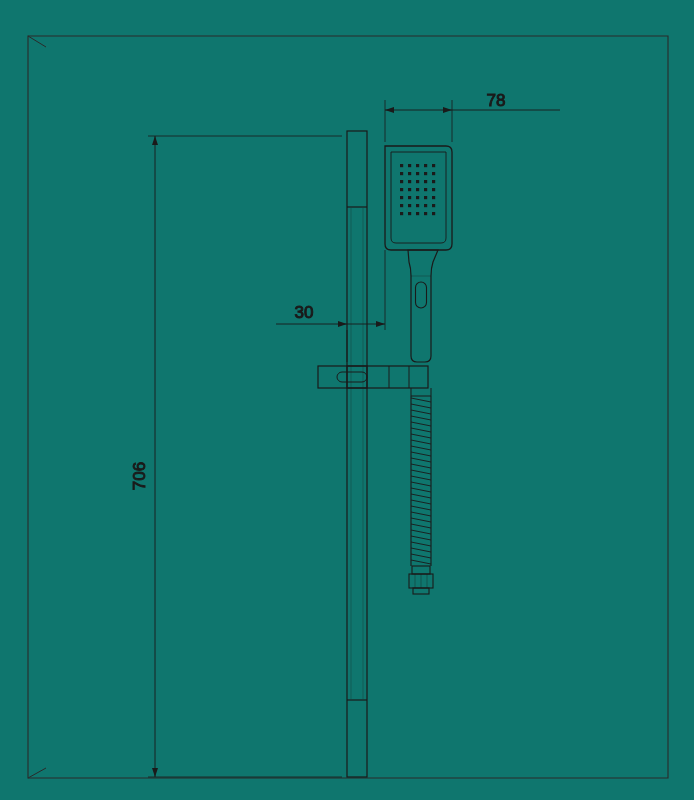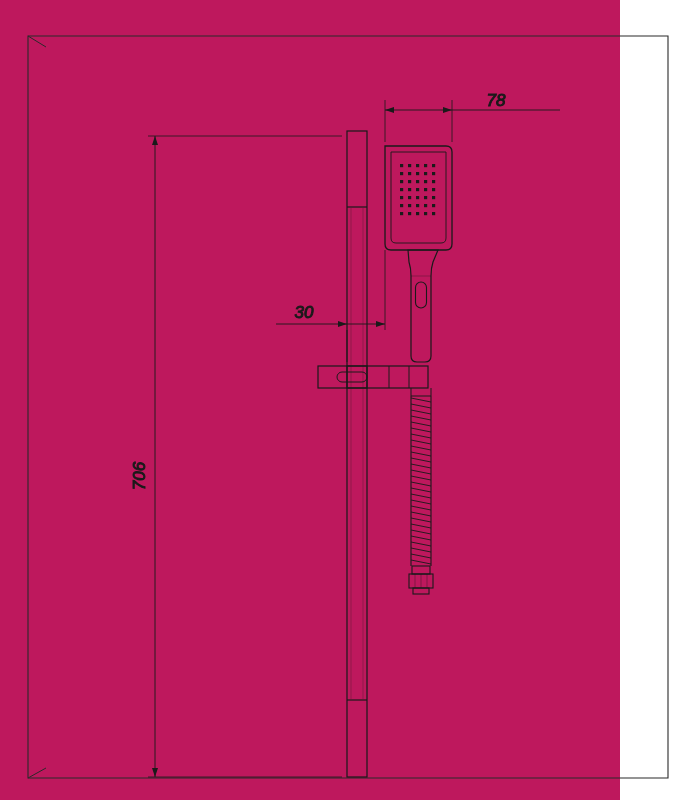--- a/index.html
+++ b/index.html
@@ -15,10 +15,9 @@
   }
   #drawing-root {
     position: relative;
-    width: 620px;
+    width: 694px;
     height: 800px;
-    background: #be185d;
-    font-style: italic;
+    background: #0f766e;
   }
   svg#technical-drawing {
     display: block;

